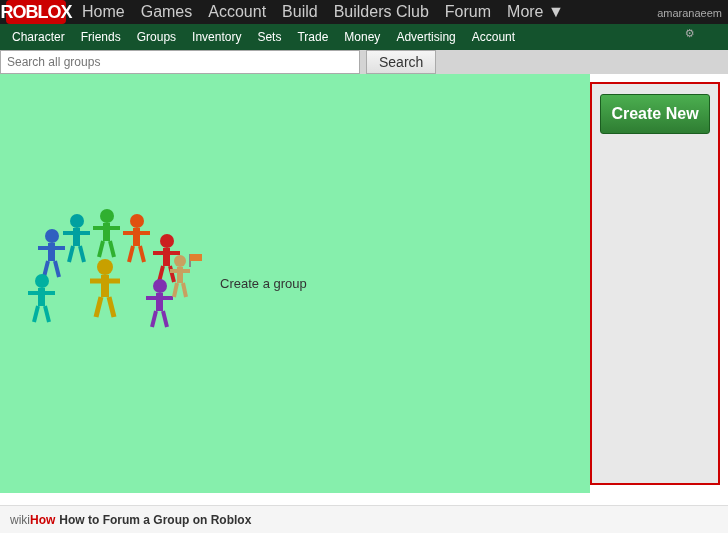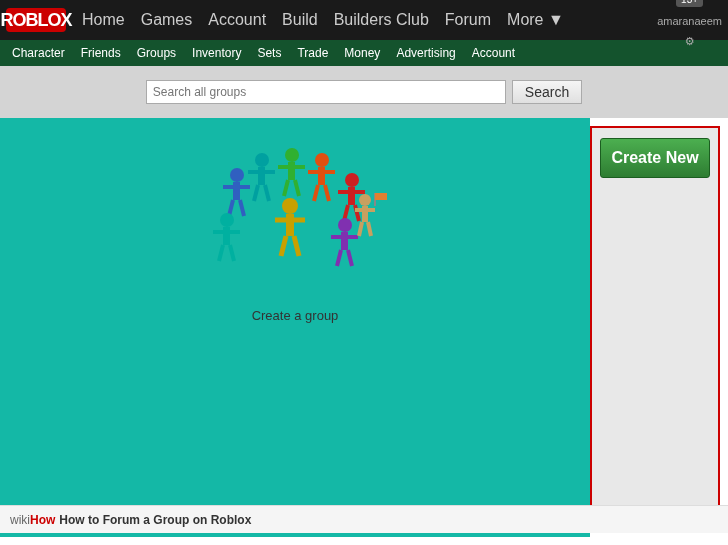--- a/index.html
+++ b/index.html
@@ -8,7 +8,7 @@
     
     #top-nav {
       background: #1a1a1a;
-      height: 40px;
+      height: 24px;
       display: flex;
       align-items: center;
       padding: 0 6px;

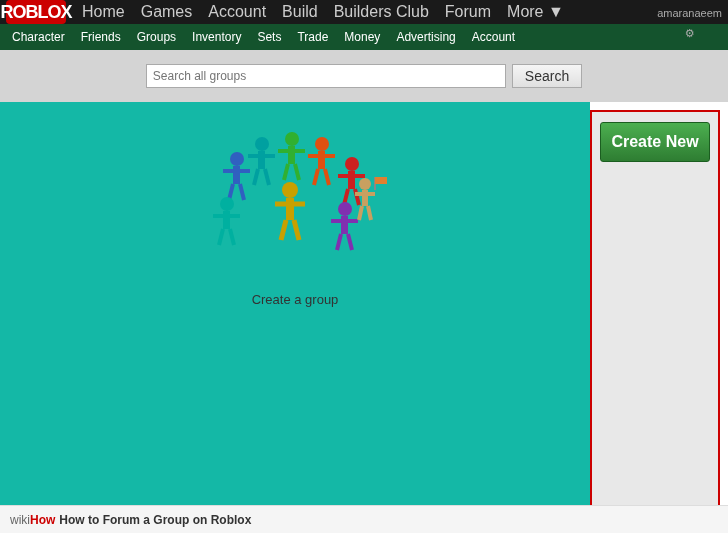--- a/index.html
+++ b/index.html
@@ -75,10 +75,10 @@
     
     #search-bar {
       background: #d4d4d4;
-      height: 52px;
-      display: flex;
-      align-items: center;
-      justify-content: center;
+      height: 24px;
+      display: flex;
+      align-items: center;
+      justify-content: flex-start;
       gap: 6px;
     }
     #search-input {

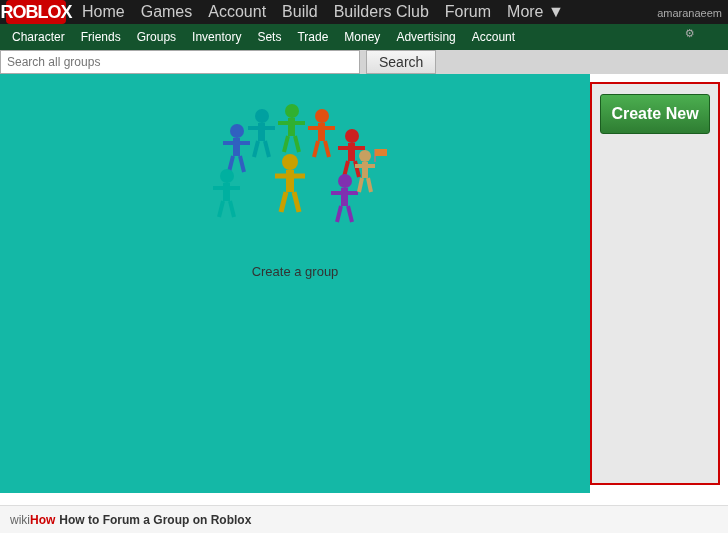--- a/index.html
+++ b/index.html
@@ -111,11 +111,10 @@
     #content {
       flex: 1;
       display: flex;
-      flex-direction: column;
+      flex-direction: row;
       align-items: center;
       justify-content: flex-start;
-      padding-top: 20px;
-      background: #14b8a6;
+      background: #86efac;
     }
 
     #create-group-label {

